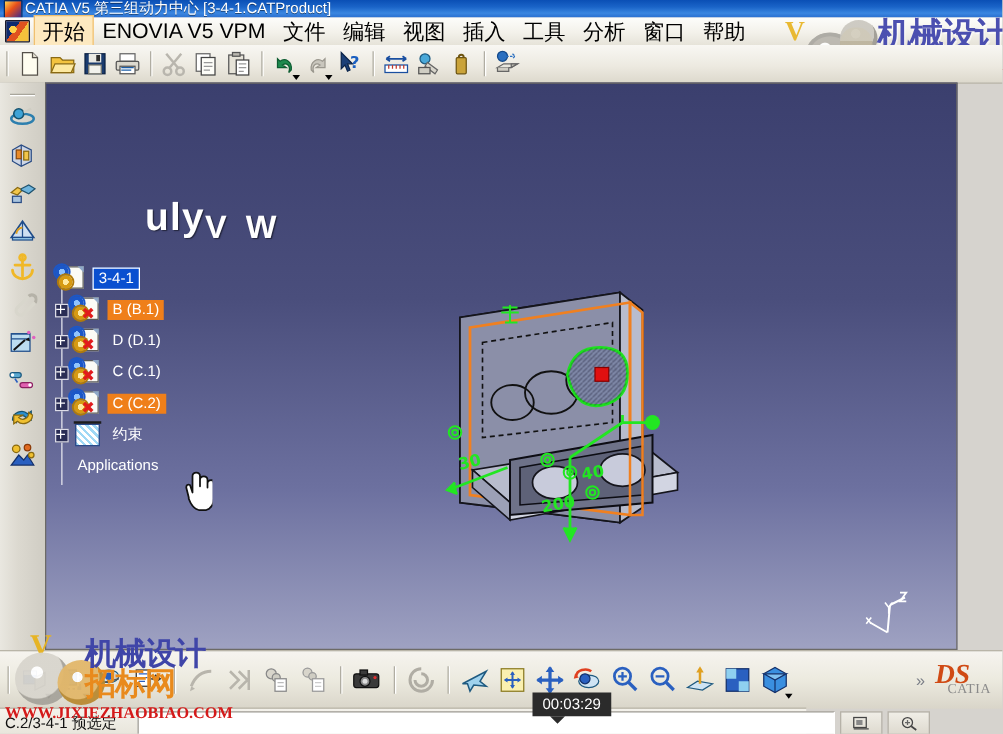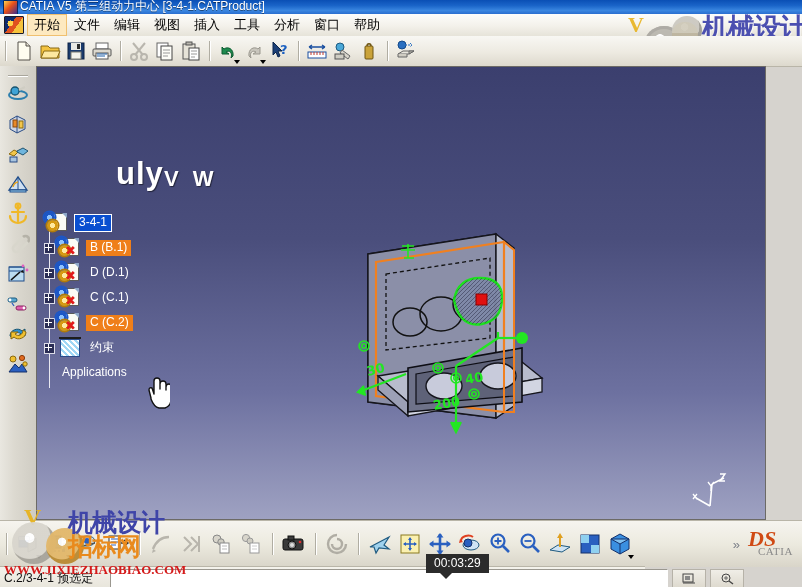--- a/index.html
+++ b/index.html
@@ -45,7 +45,7 @@
     border:1px solid #1a1a2a;border-radius:1px;
   }
   .menu-item{
-    padding:2px 7px;font-size:13px;color:#000;white-space:nowrap;cursor:default;
+    padding:2px 7px;font-size:17px;color:#000;white-space:nowrap;cursor:default;
     font-family:Liberation Sans, sans-serif;
   }
   .menu-item.hl{background:#fde9c0;border:1px solid #f0c070;padding:1px 6px;}

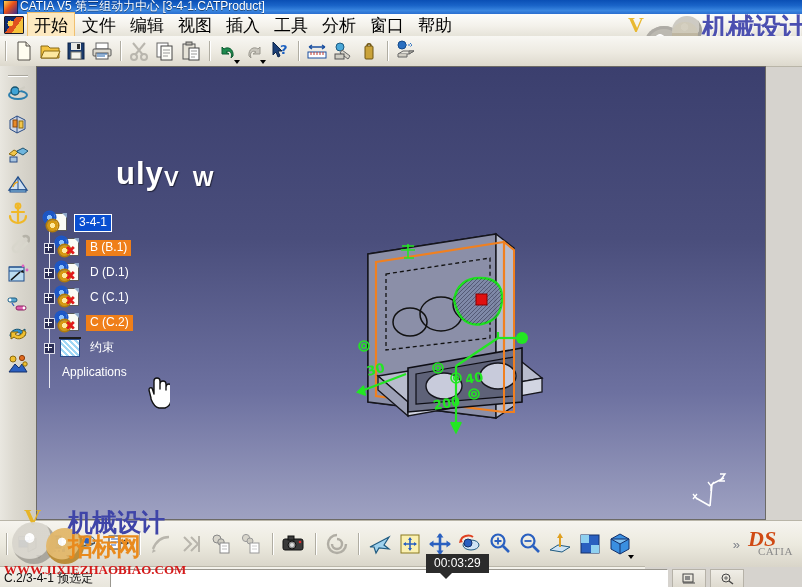--- a/index.html
+++ b/index.html
@@ -255,6 +255,7 @@
   <div class="menubar">
     <div class="menu-logo"></div>
     <div class="menu-item hl">开始</div>
+    <div class="menu-item">ENOVIA V5 VPM</div>
     <div class="menu-item">文件</div>
     <div class="menu-item">编辑</div>
     <div class="menu-item">视图</div>

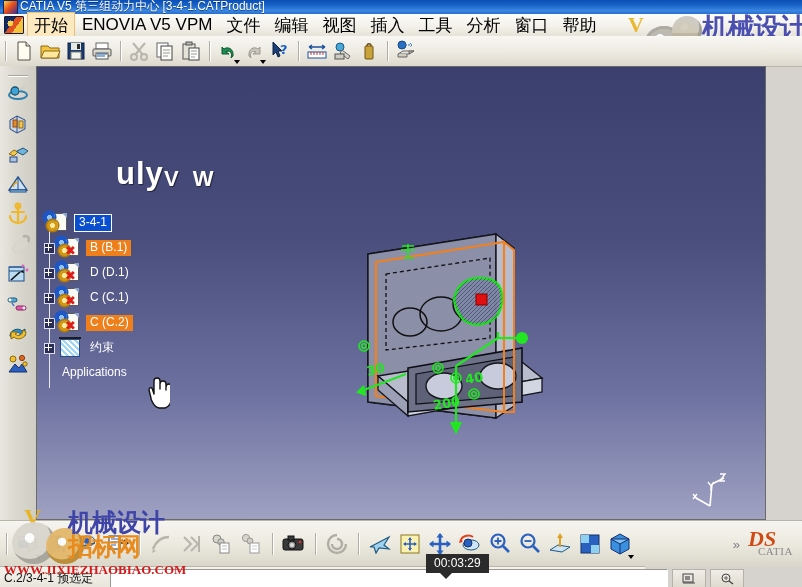--- a/index.html
+++ b/index.html
@@ -656,7 +656,7 @@
     </div>
 
     <div class="ov-text" style="left:80px;top:90px;font-size:31px;letter-spacing:1px;">uly</div>
-    <div class="ov-text" style="left:128px;top:100px;font-size:22px;letter-spacing:4px;">V W</div>
+    <div class="ov-text" style="left:128px;top:100px;font-size:26px;letter-spacing:4px;">V W</div>
 
     <div class="tree">
 

